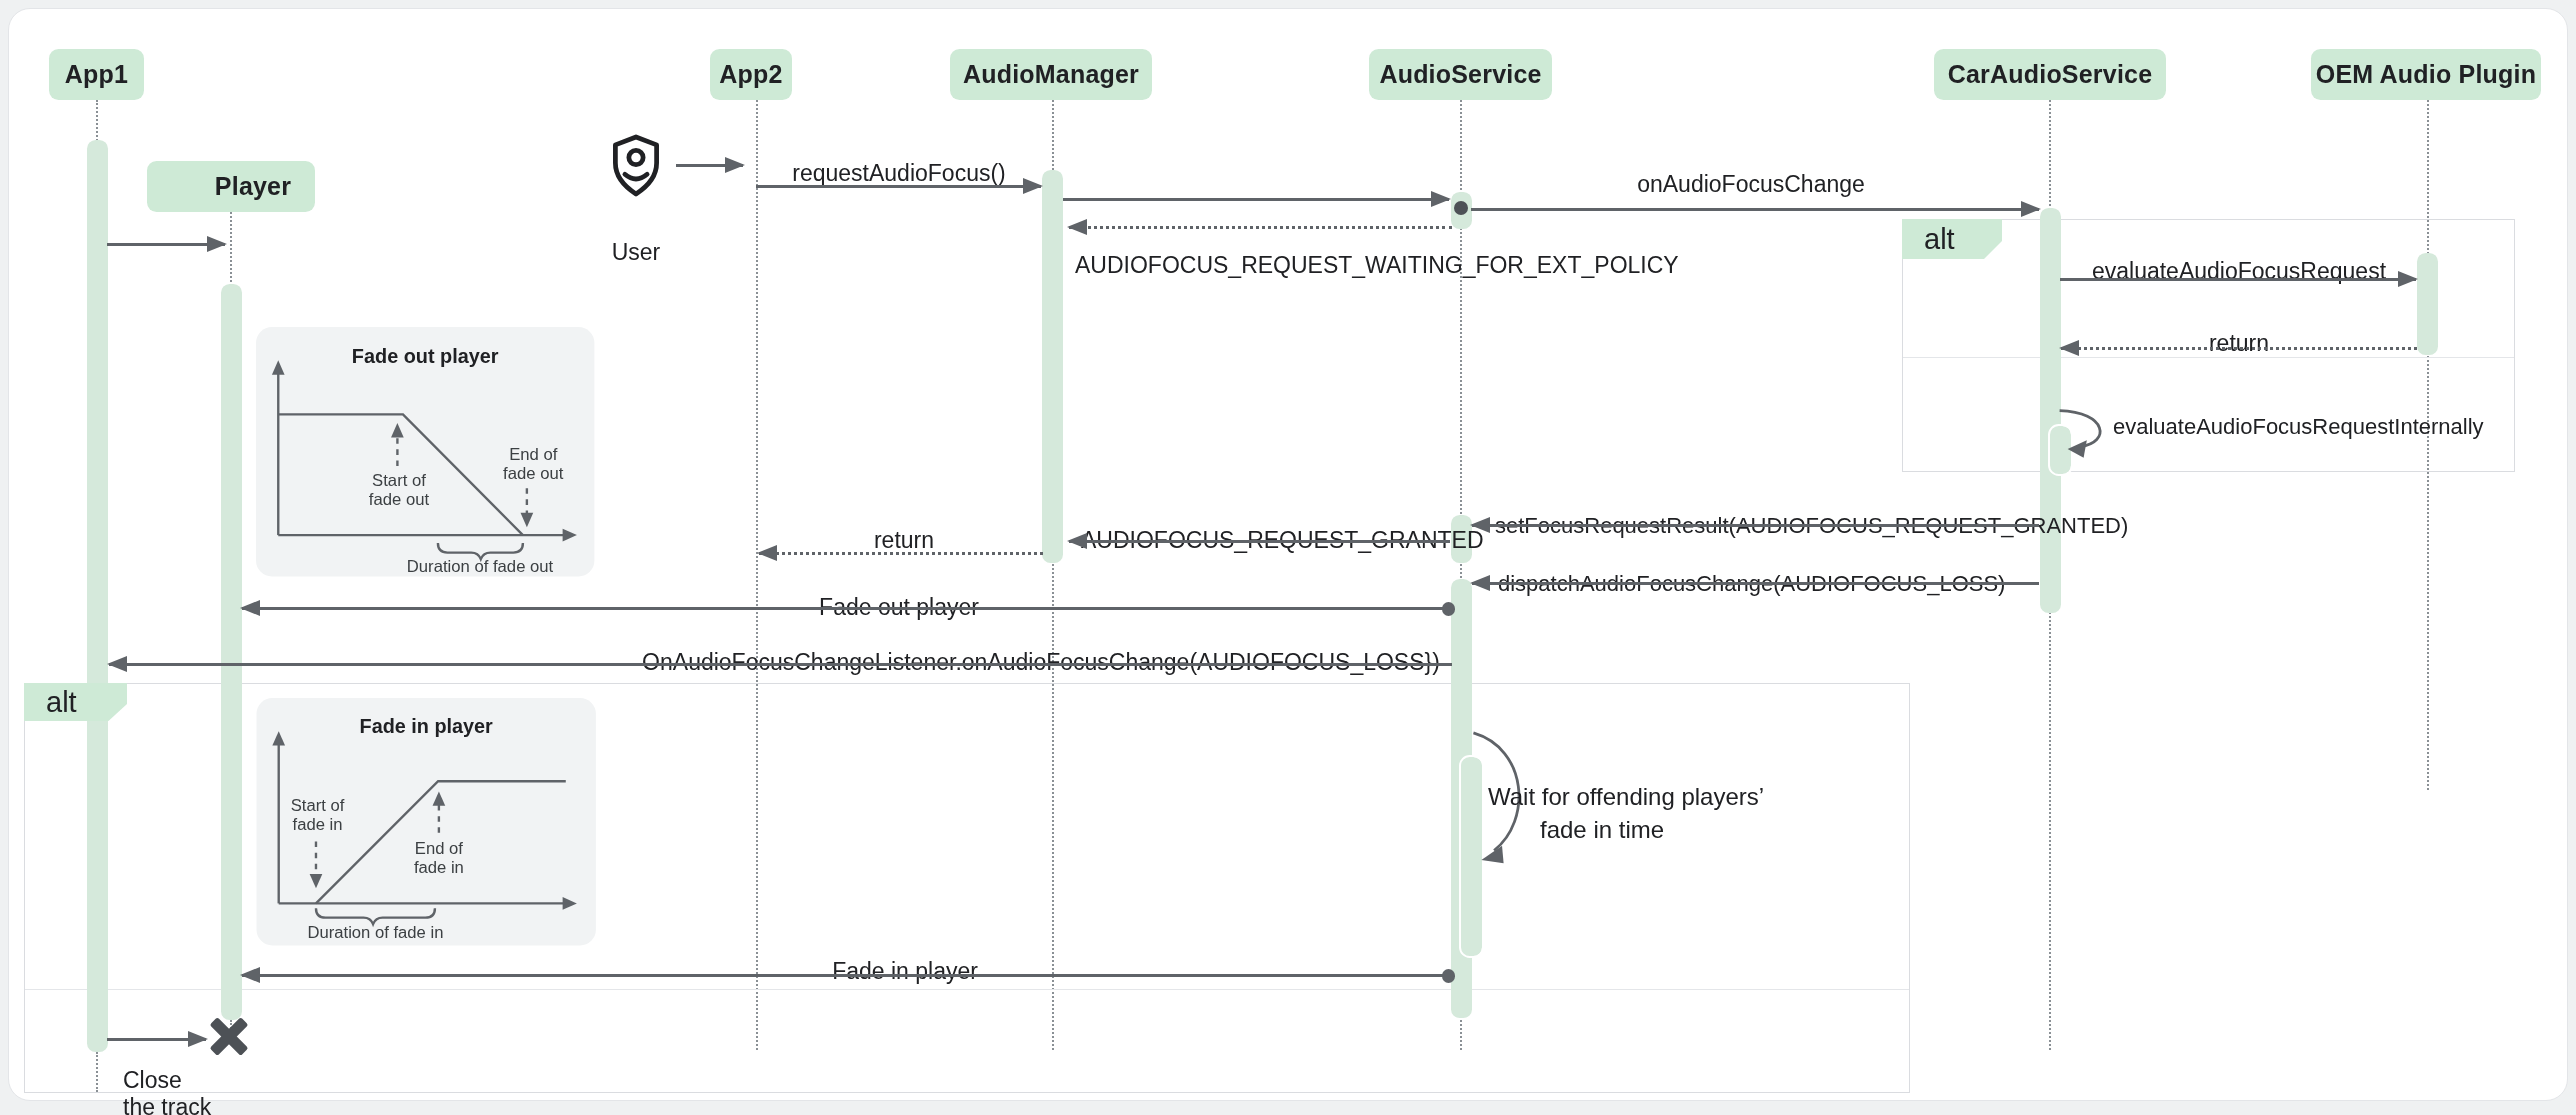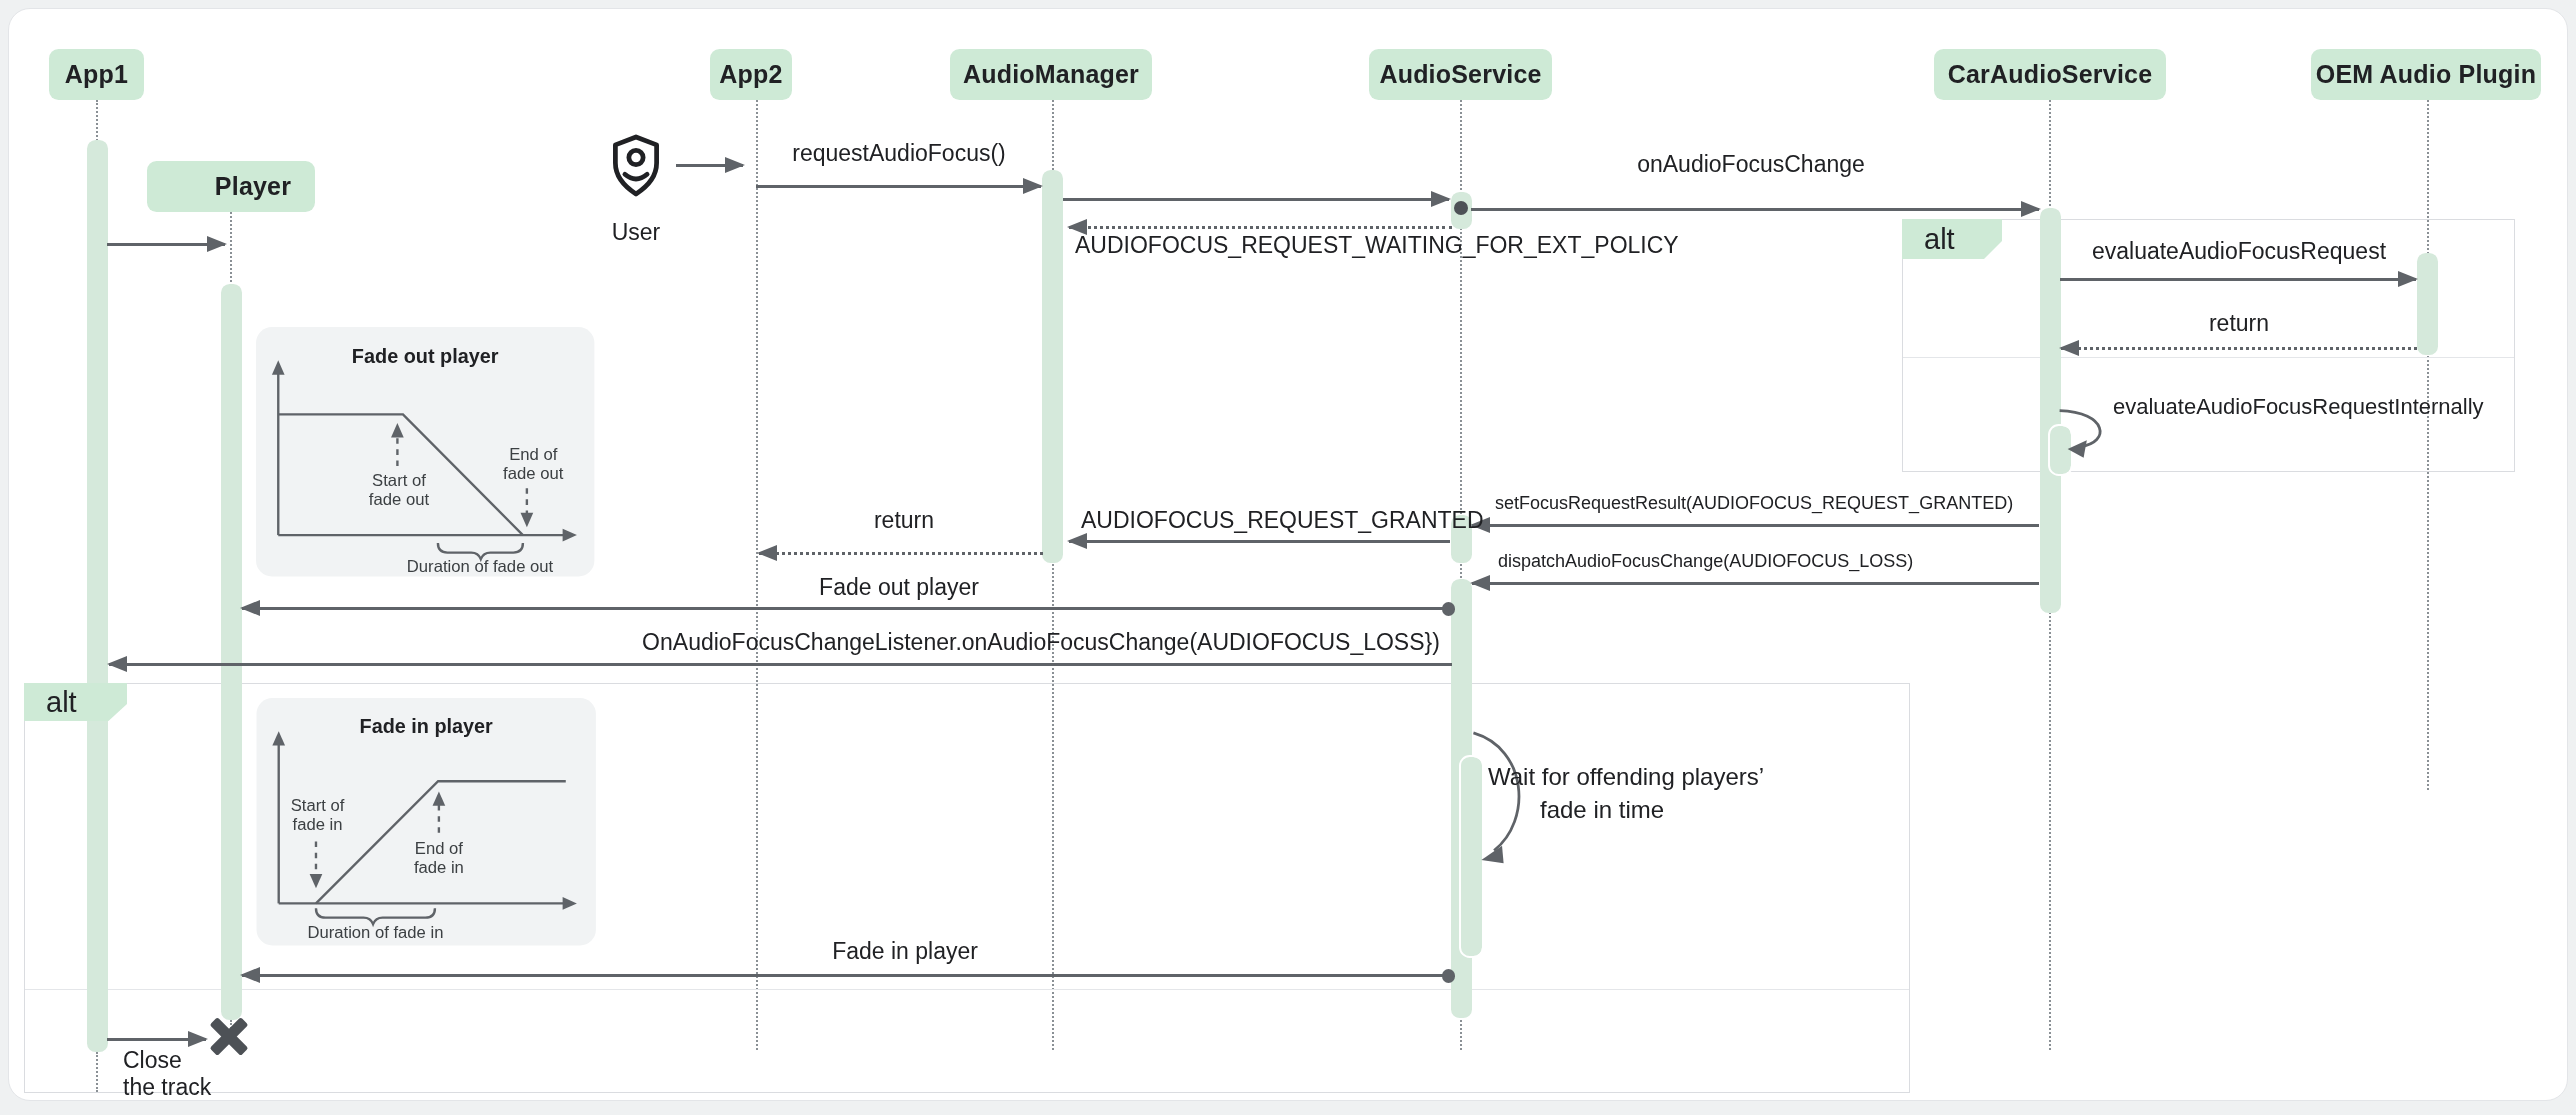--- a/index.html
+++ b/index.html
@@ -22,7 +22,7 @@
   .hr{position:absolute;right:-2.4px;top:-10.3px;width:0;height:0;border-top:8.7px solid transparent;border-bottom:8.7px solid transparent;border-left:20.7px solid var(--arrow);}
   .hl{position:absolute;left:-2.4px;top:-10.3px;width:0;height:0;border-top:8.7px solid transparent;border-bottom:8.7px solid transparent;border-right:20.7px solid var(--arrow);}
   .dotend{position:absolute;right:-4px;top:-8px;width:13.5px;height:13.5px;border-radius:50%;background:var(--arrow);}
-  .mlabel{position:absolute;font-size:23px;color:var(--txt);white-space:nowrap;}
+  .mlabel{position:absolute;font-size:23px;color:var(--txt);white-space:nowrap;margin-top:20px;}
   .mlabel.c{transform:translateX(-50%);}
   .mlabel.small{font-size:18px;}
   .founddot{position:absolute;width:14.3px;height:14.3px;border-radius:50%;background:#4d5156;}

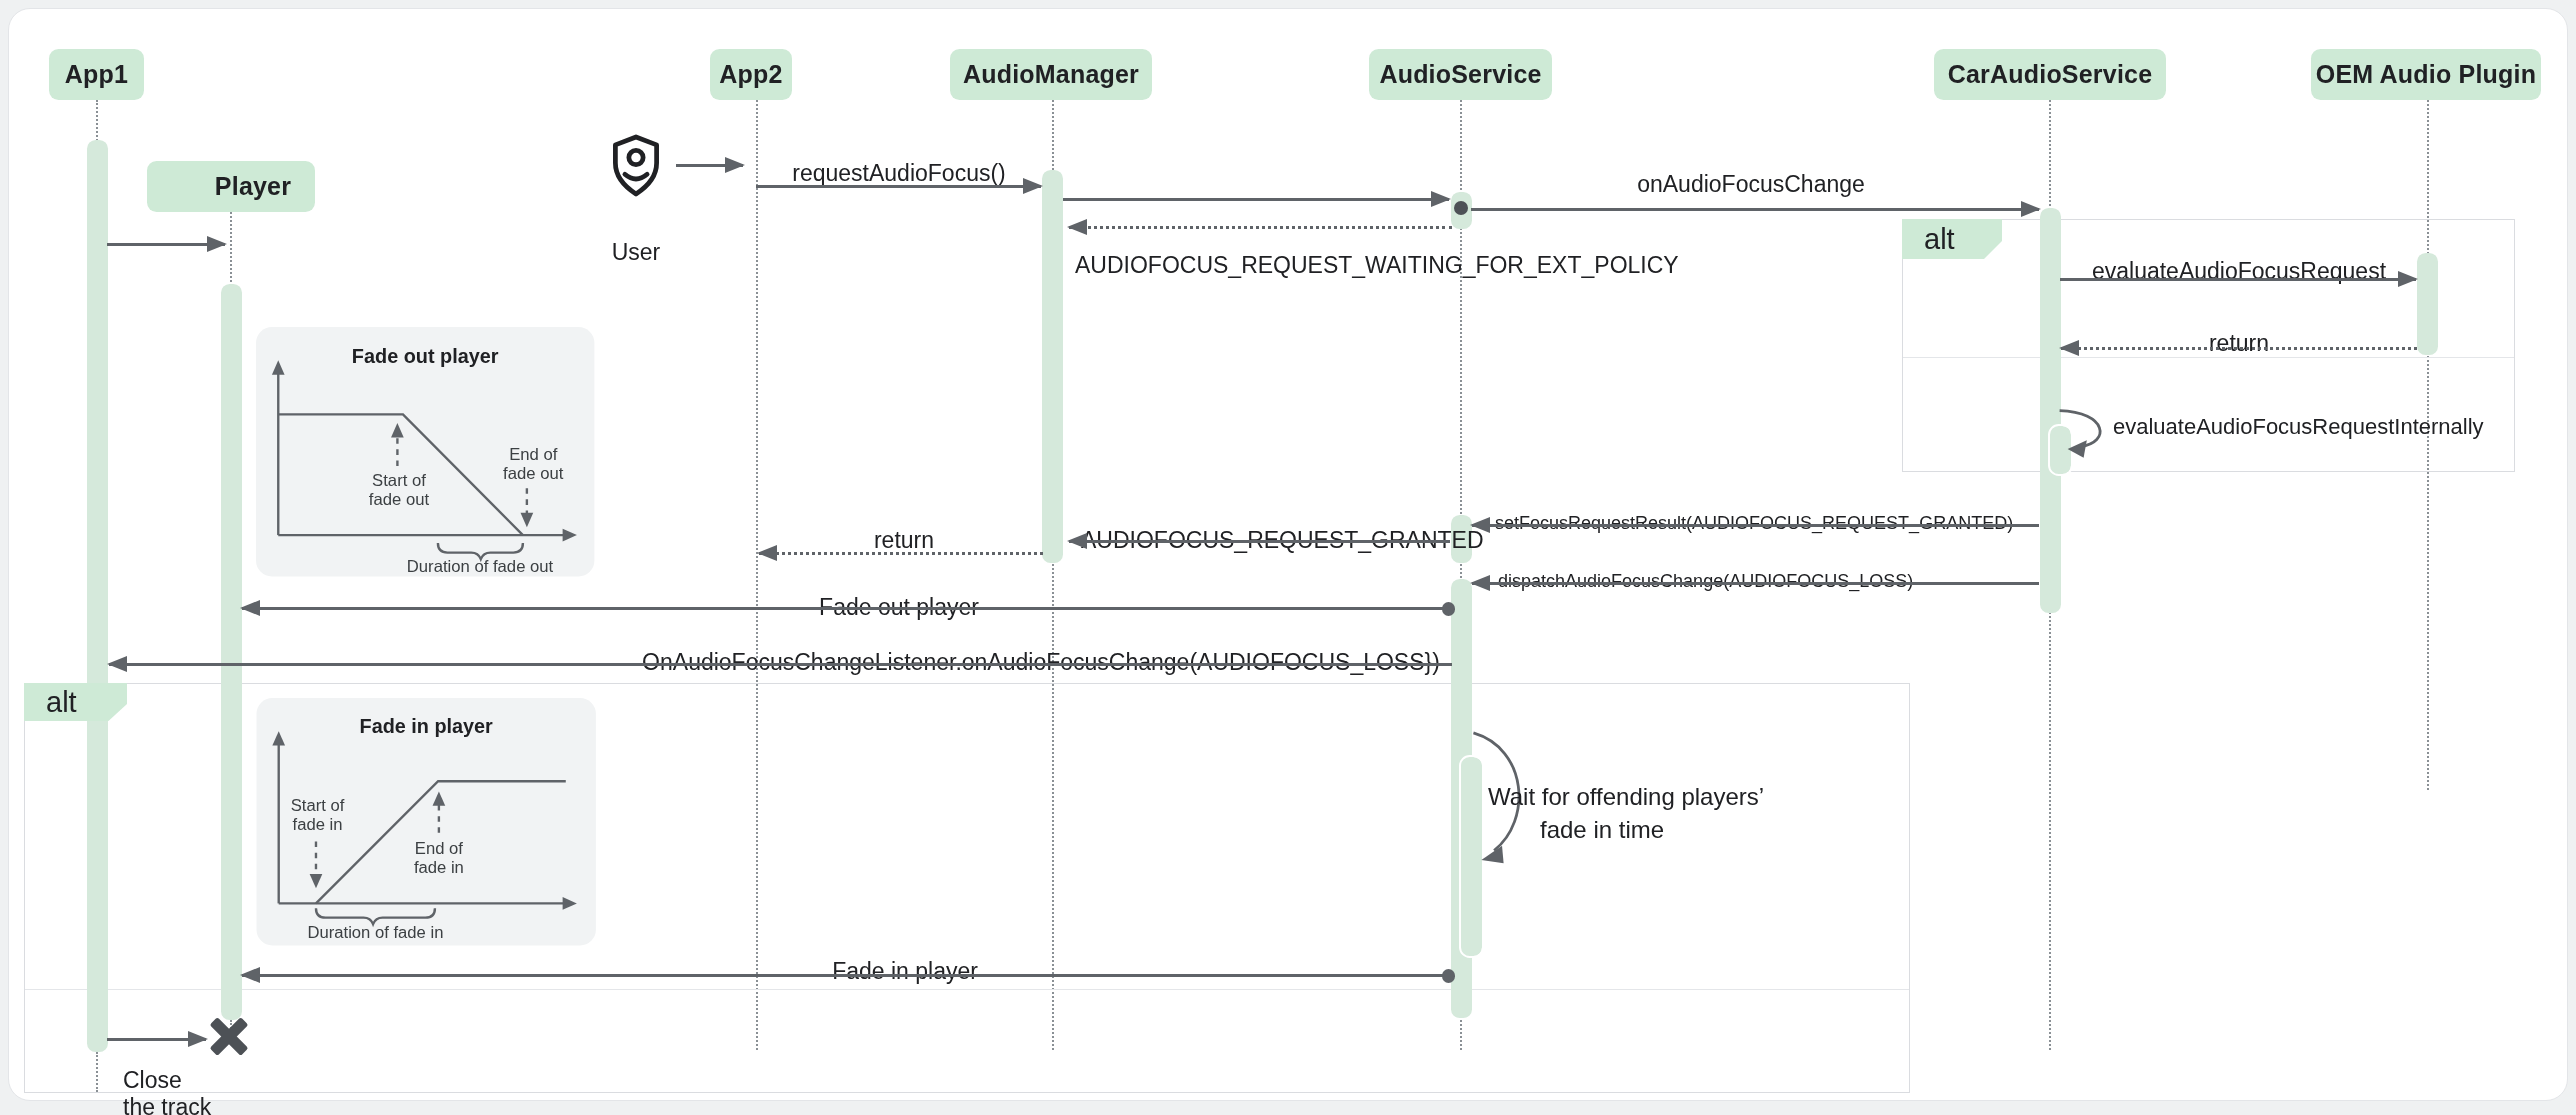--- a/index.html
+++ b/index.html
@@ -24,7 +24,7 @@
   .dotend{position:absolute;right:-4px;top:-8px;width:13.5px;height:13.5px;border-radius:50%;background:var(--arrow);}
   .mlabel{position:absolute;font-size:23px;color:var(--txt);white-space:nowrap;margin-top:20px;}
   .mlabel.c{transform:translateX(-50%);}
-  .mlabel.small{font-size:18px;}
+  .mlabel.small{font-size:22px;}
   .founddot{position:absolute;width:14.3px;height:14.3px;border-radius:50%;background:#4d5156;}
   .xmark{position:absolute;width:41px;height:41px;}
   .xmark span{position:absolute;left:-1.6px;top:15px;width:44px;height:11px;background:#4d5156;border-radius:2.4px;}

